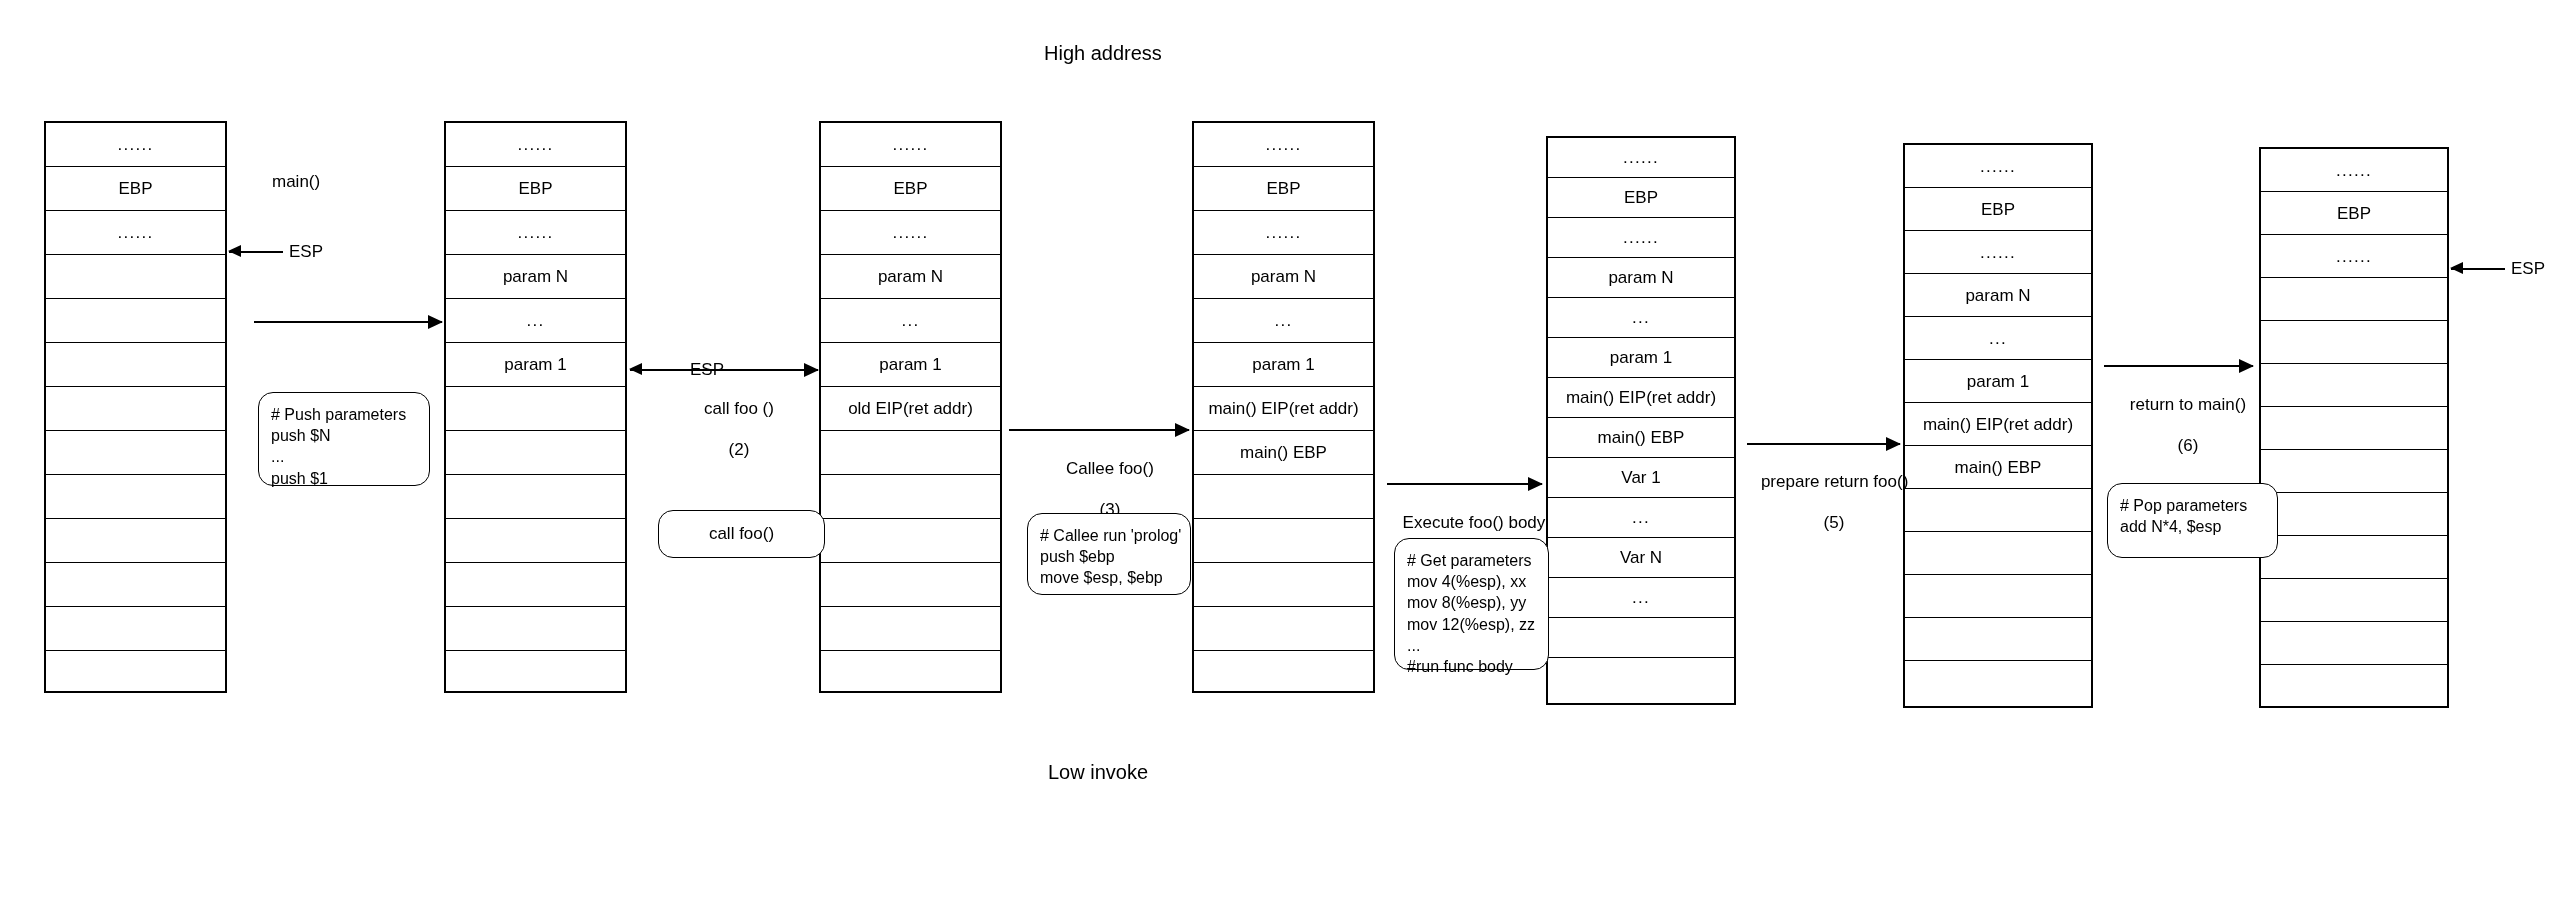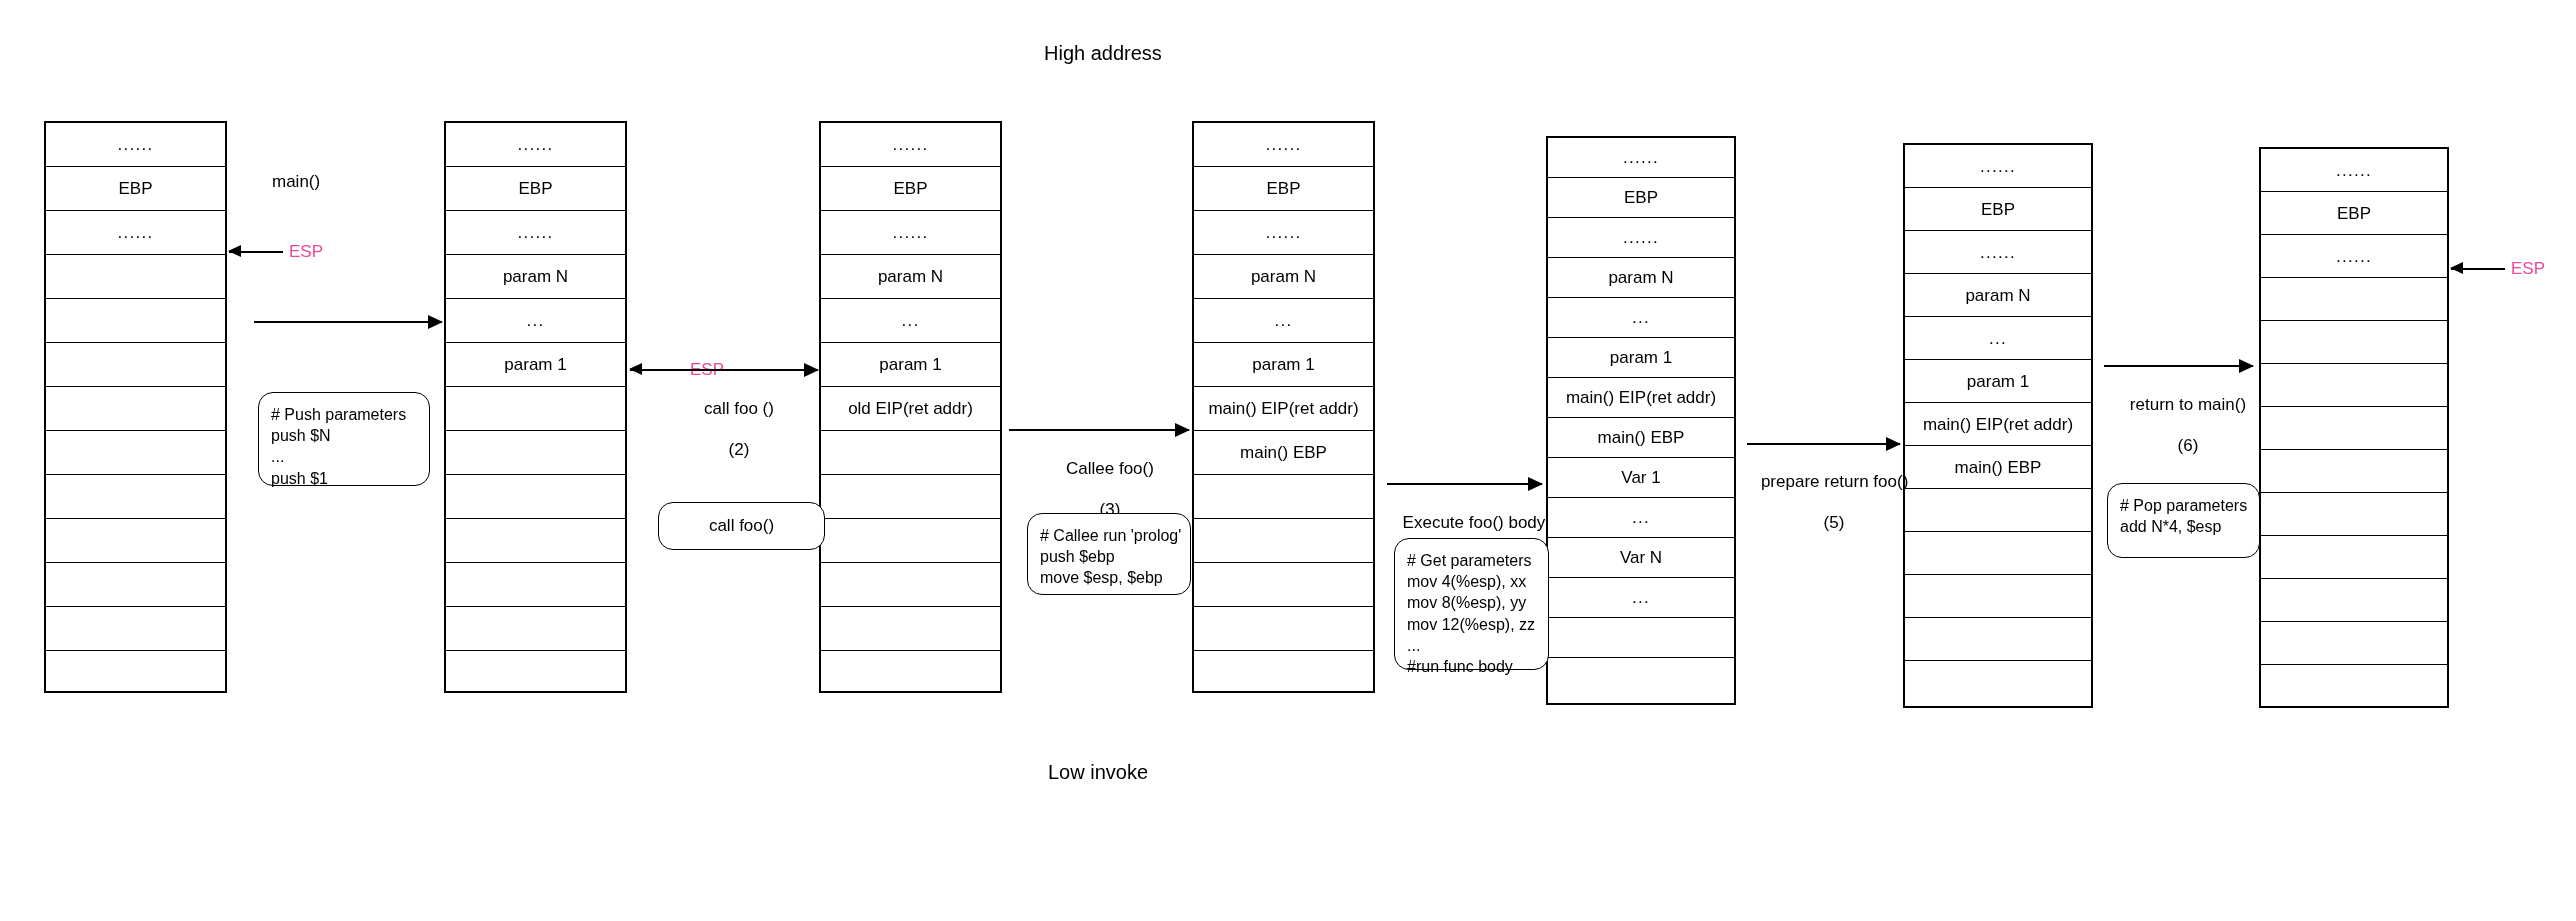--- a/index.html
+++ b/index.html
@@ -31,7 +31,7 @@
   .esp:before{content:"";position:absolute;left:-1.3px;top:-5.7px;
       width:0;height:0;border-right:13.5px solid #000;
       border-top:6.7px solid transparent;border-bottom:6.7px solid transparent;}
-  .esp-label{position:absolute;font-size:17px;color:#ec4899;white-space:nowrap;}
+  .esp-label{position:absolute;font-size:17px;color:#000000;white-space:nowrap;}
 
   
   .note{position:absolute;box-sizing:border-box;border:1.6px solid #000;

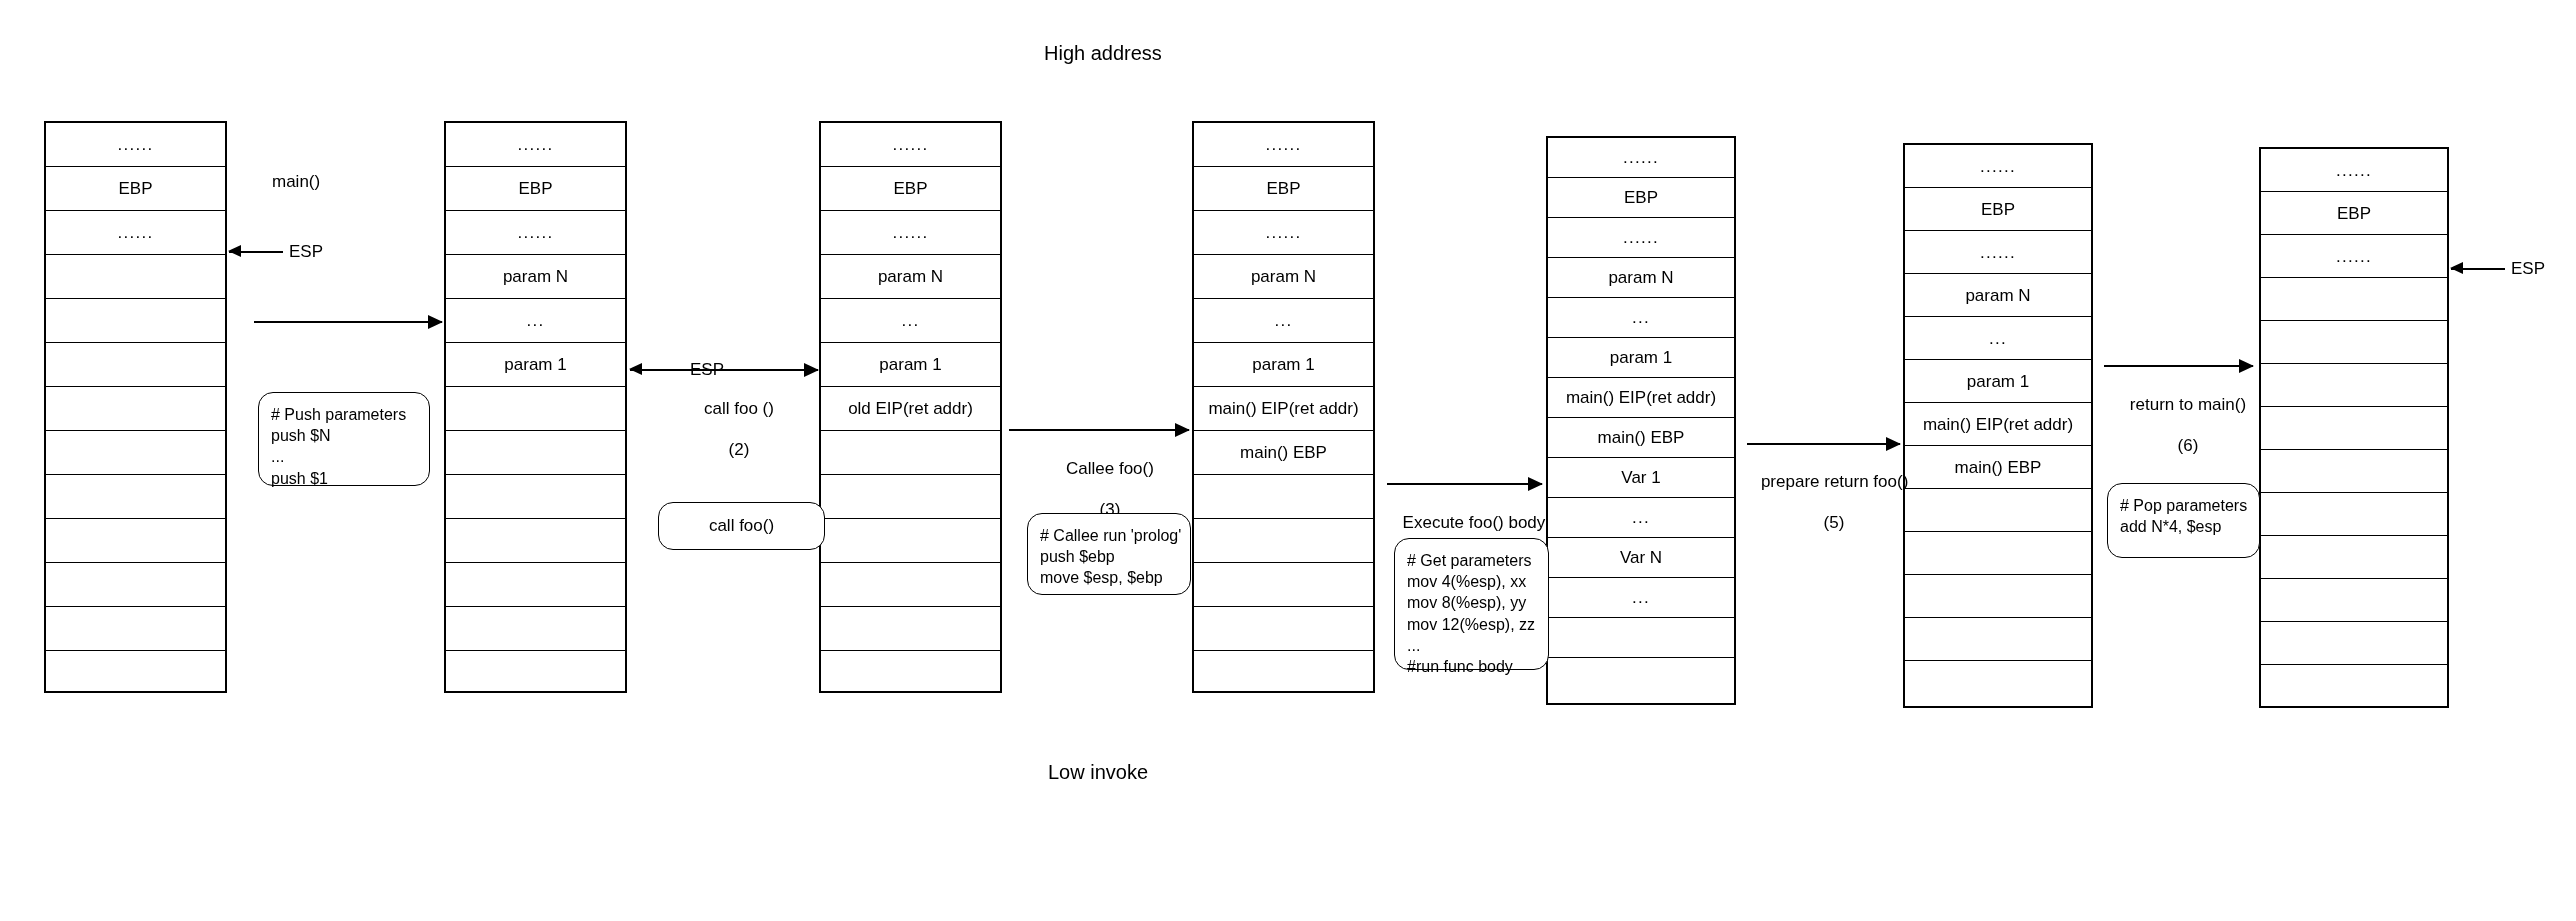--- a/index.html
+++ b/index.html
@@ -313,7 +313,7 @@
 #run func body</div>
 
 
-  <div class="note" style="left:2107px;top:483px;width:153px;height:75px;"># Pop parameters
+  <div class="note" style="left:2107px;top:483px;width:171px;height:75px;"># Pop parameters
 add N*4, $esp</div>
 
 </div>

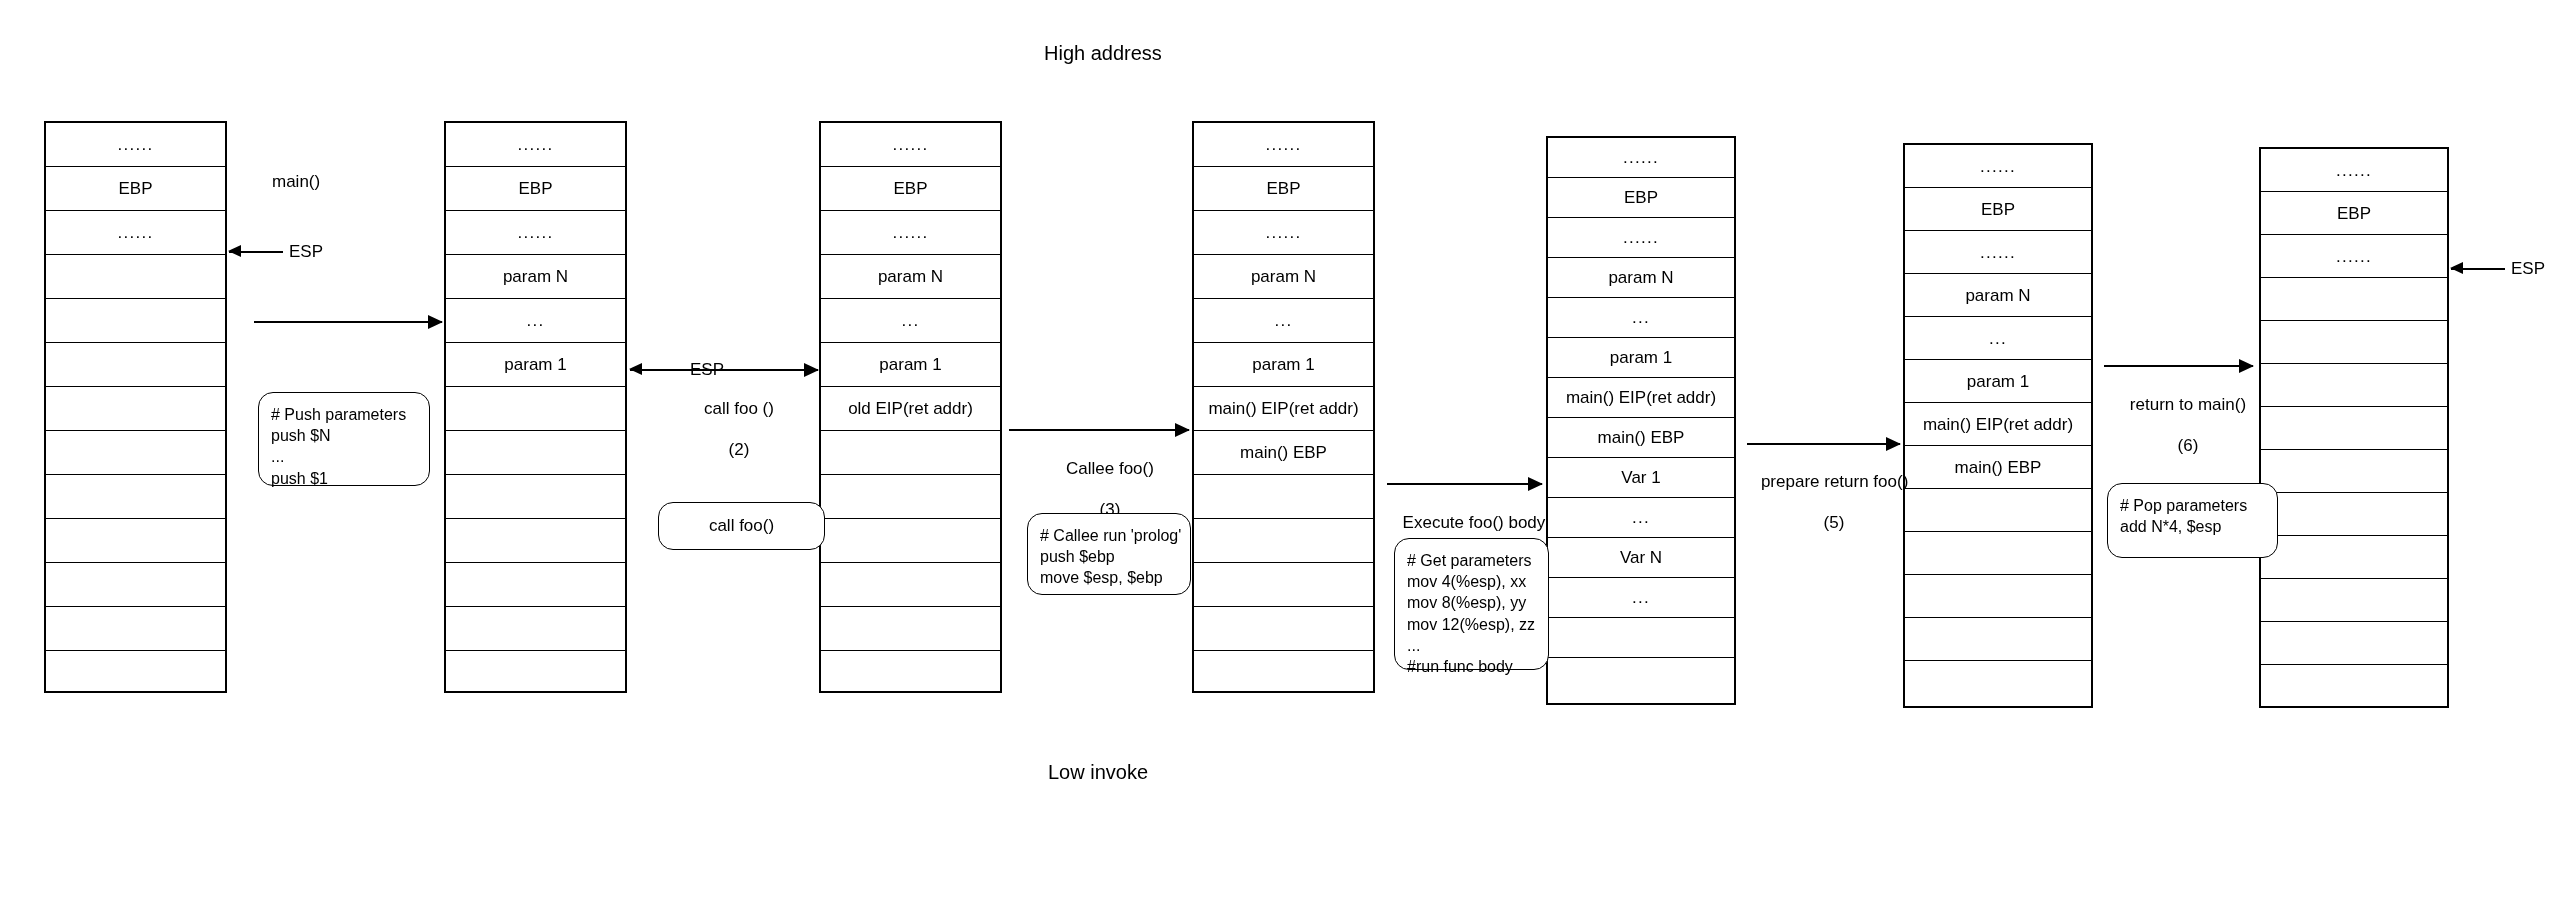--- a/index.html
+++ b/index.html
@@ -38,7 +38,7 @@
       border-radius:15px;background:#fff;
       font-size:16px;line-height:1.33;color:#000;
       padding:10.8px 12px;white-space:pre;}
-  .note.center{display:flex;align-items:center;justify-content:center;padding:9px;}
+  .note.center{display:flex;align-items:center;justify-content:center;padding:9px;margin-top:8px;}
 
   .plain-label{position:absolute;font-size:17px;color:#000;white-space:nowrap;}
 </style>

